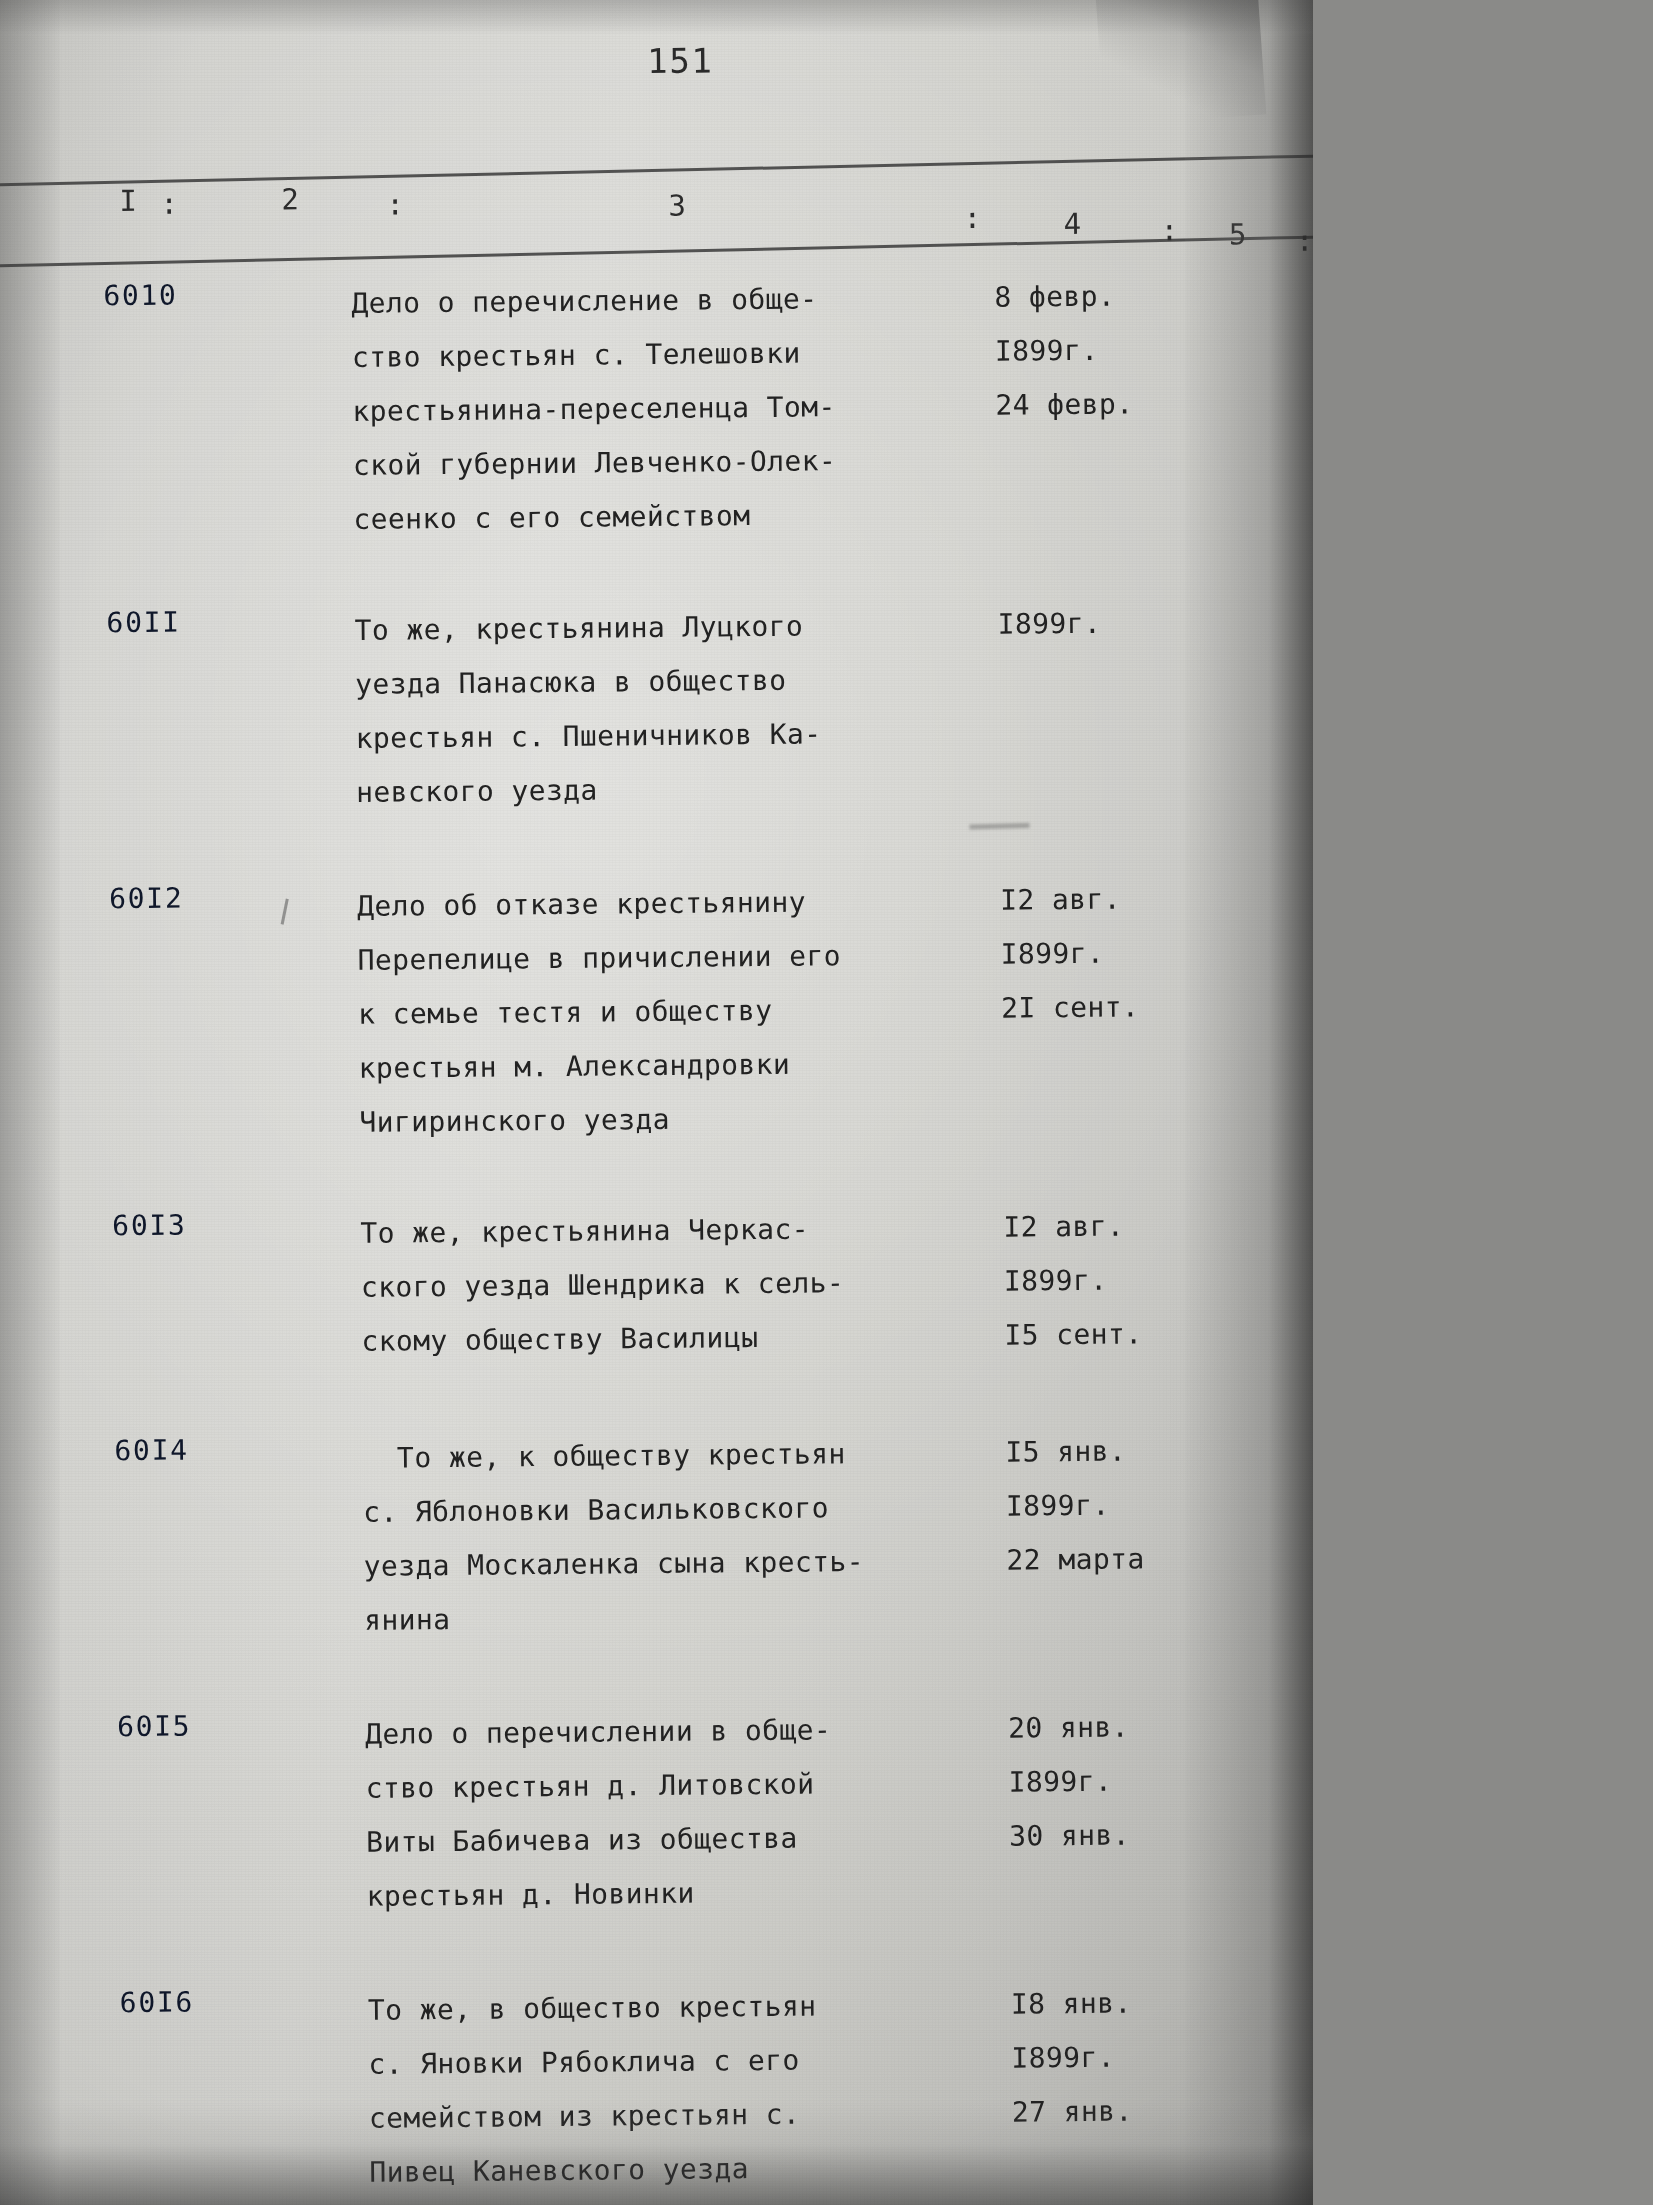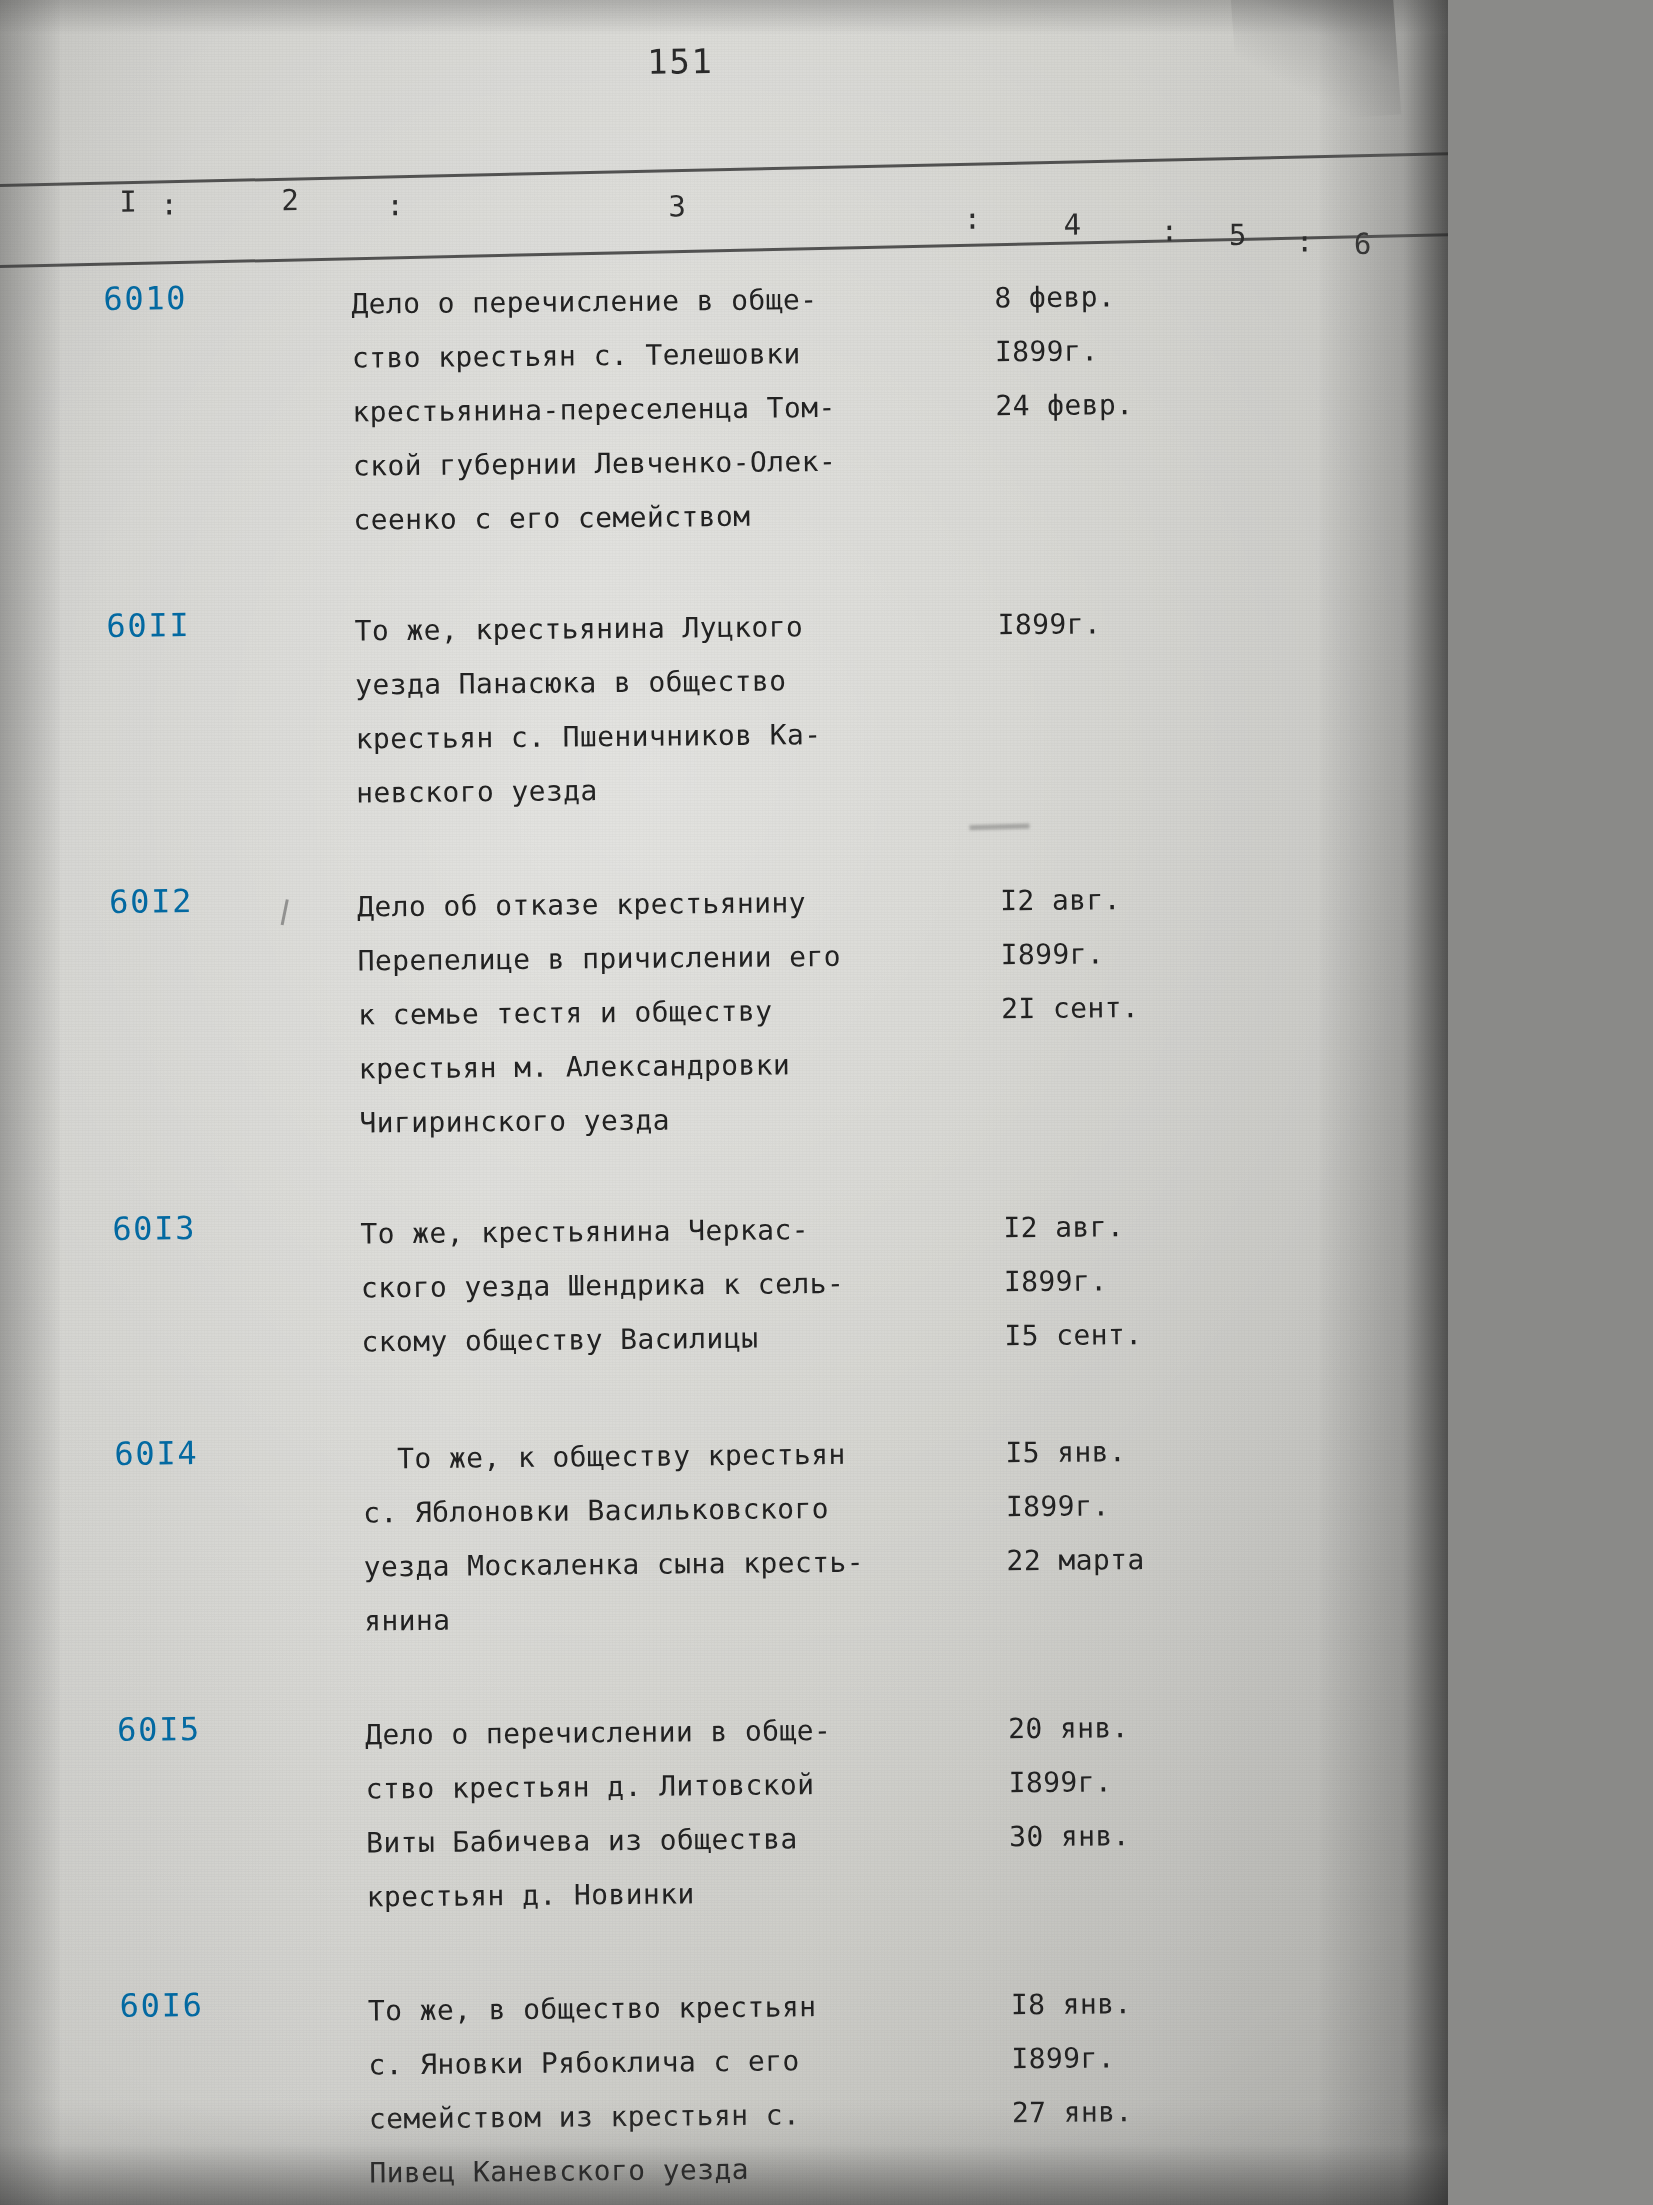--- a/index.html
+++ b/index.html
@@ -9,7 +9,7 @@
   }
   .page {
     position: relative;
-    width: 1448px;
+    width: 1313px;
     height: 2205px;
     overflow: hidden;
     background: #c9c9c5;

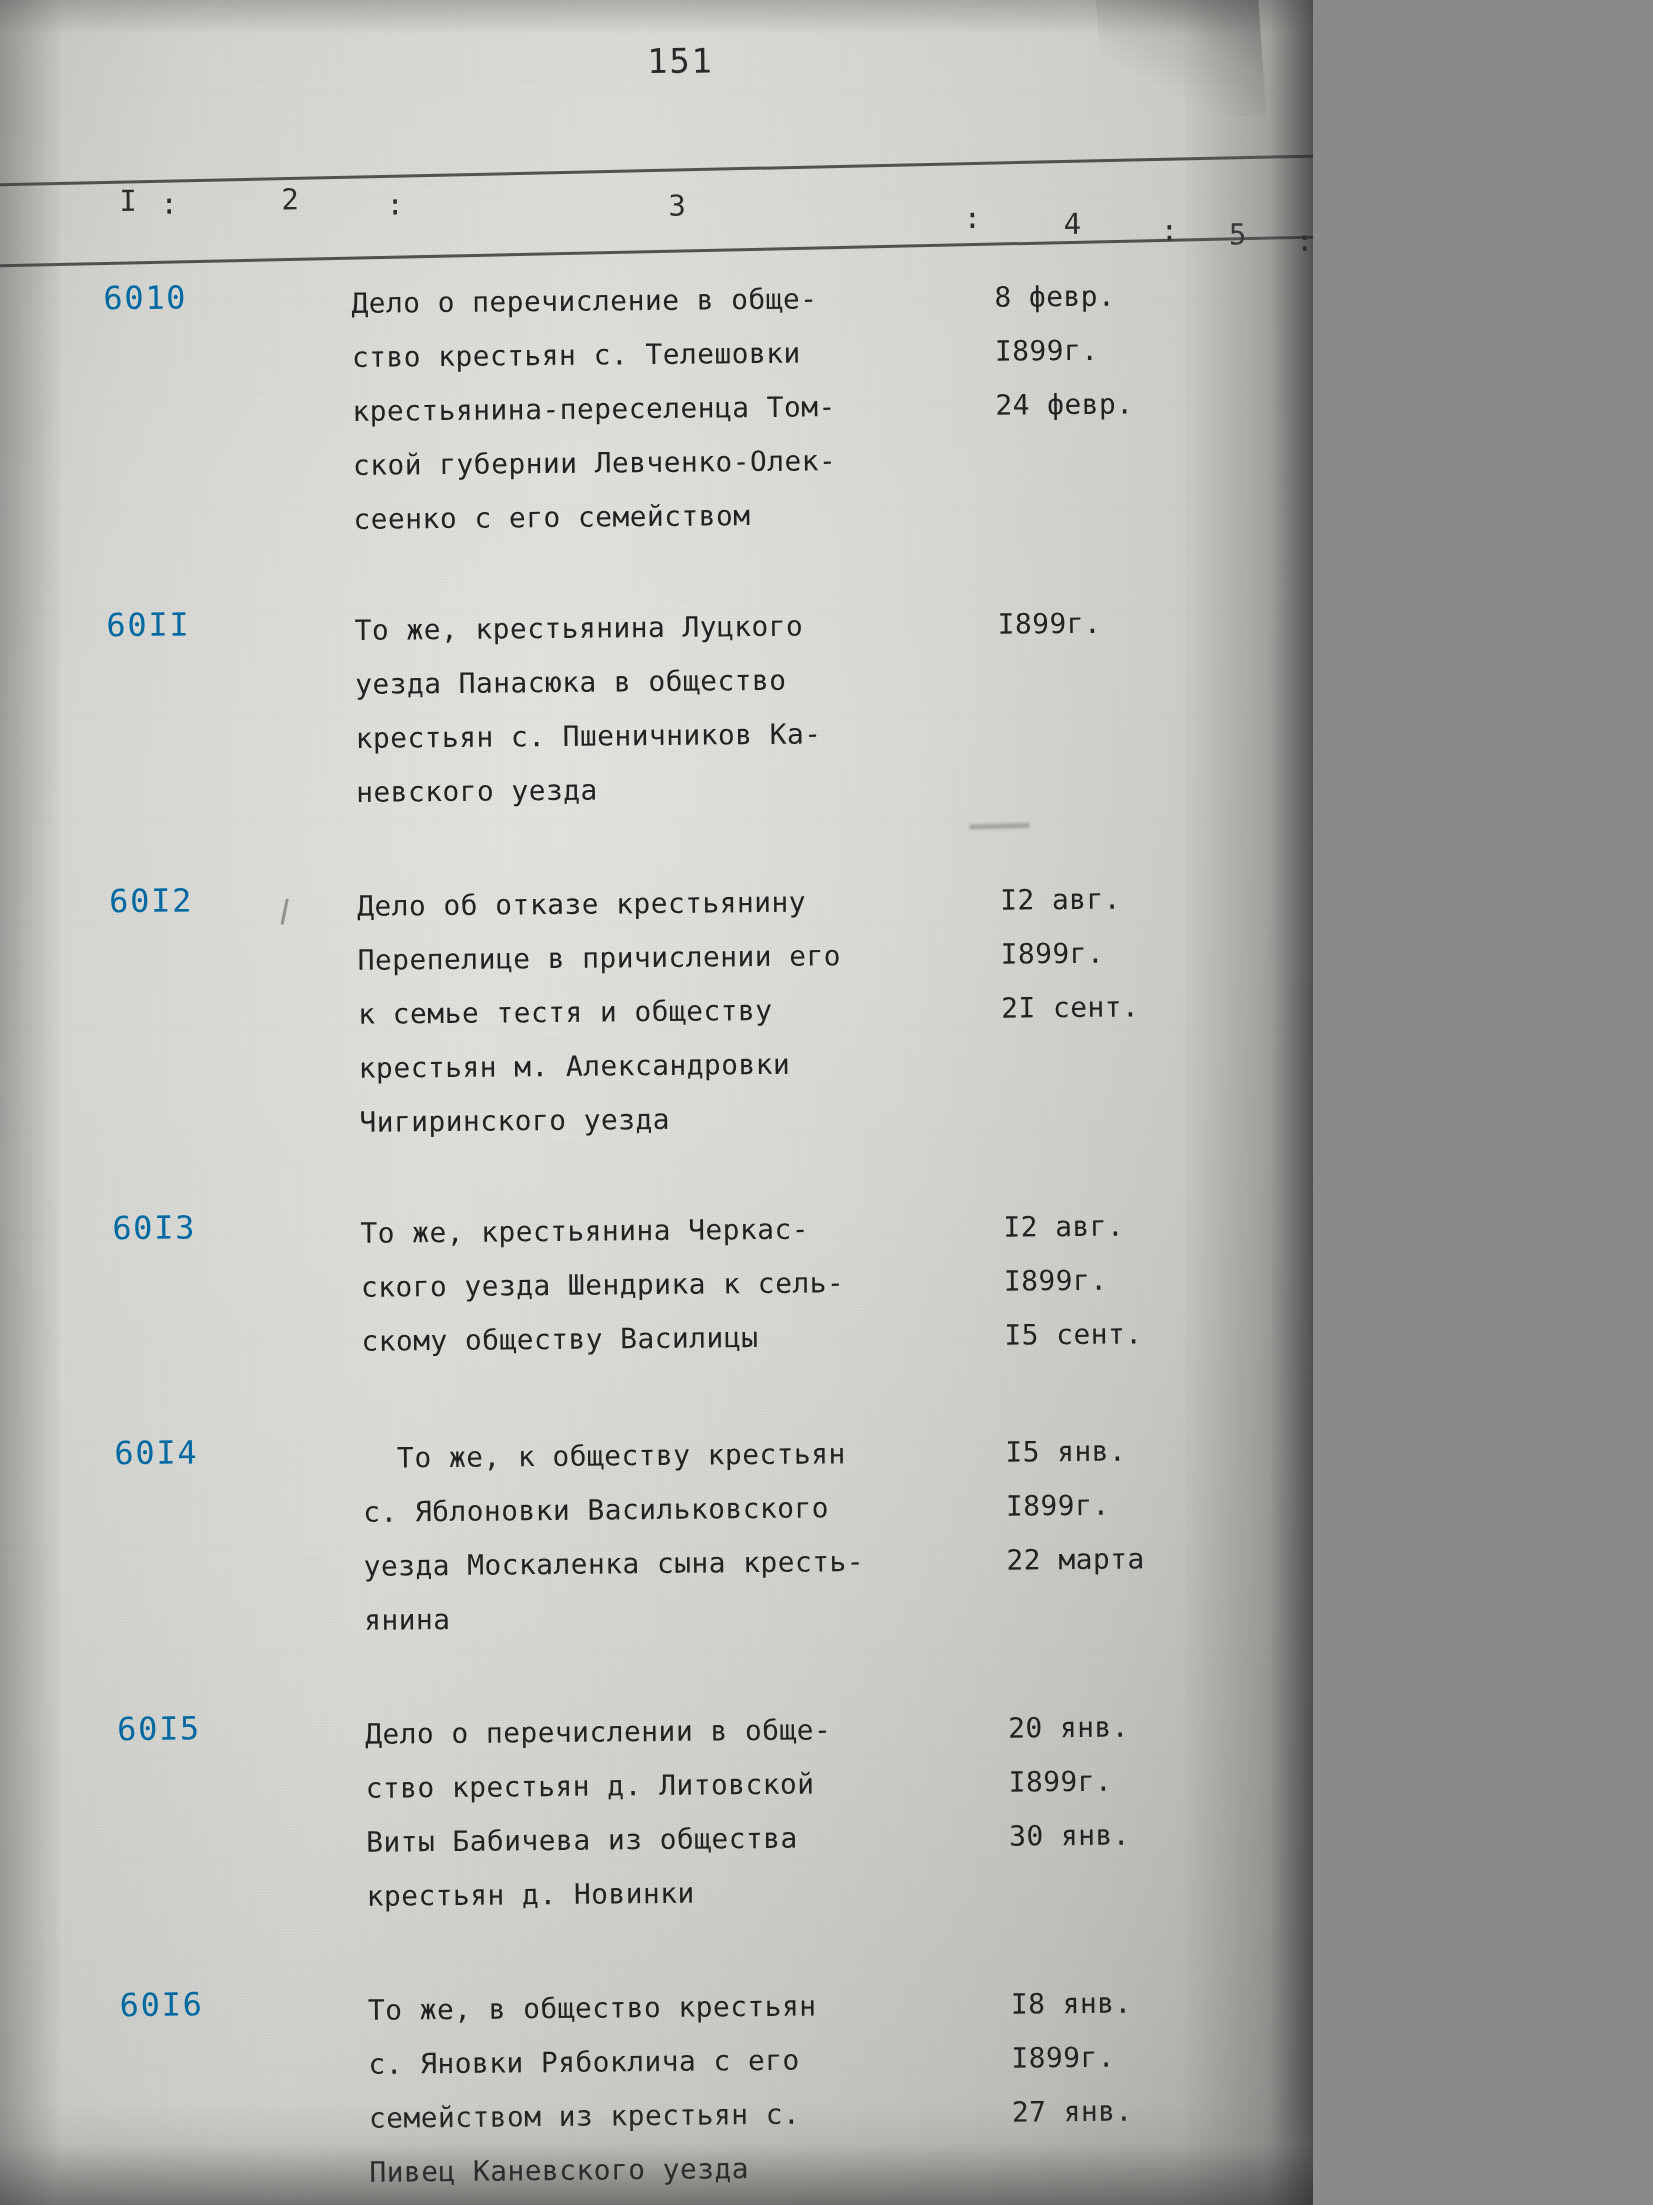--- a/index.html
+++ b/index.html
@@ -116,8 +116,8 @@
     position: absolute;
     left: 109px;
     top: 0;
-    font-size: 32px;
-    color: #0369a1;
+    font-size: 28px;
+    color: #0f172a;
     letter-spacing: 1.7px;
   }
   .desc {

